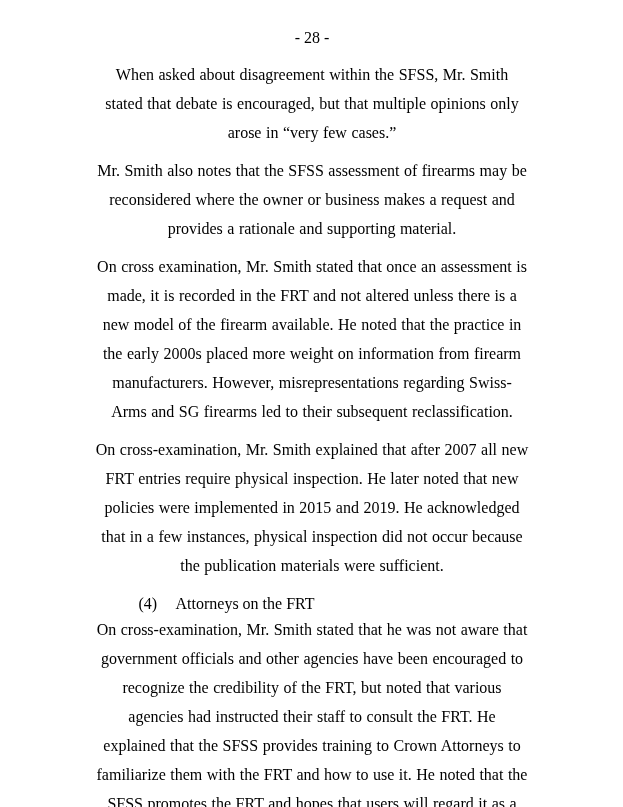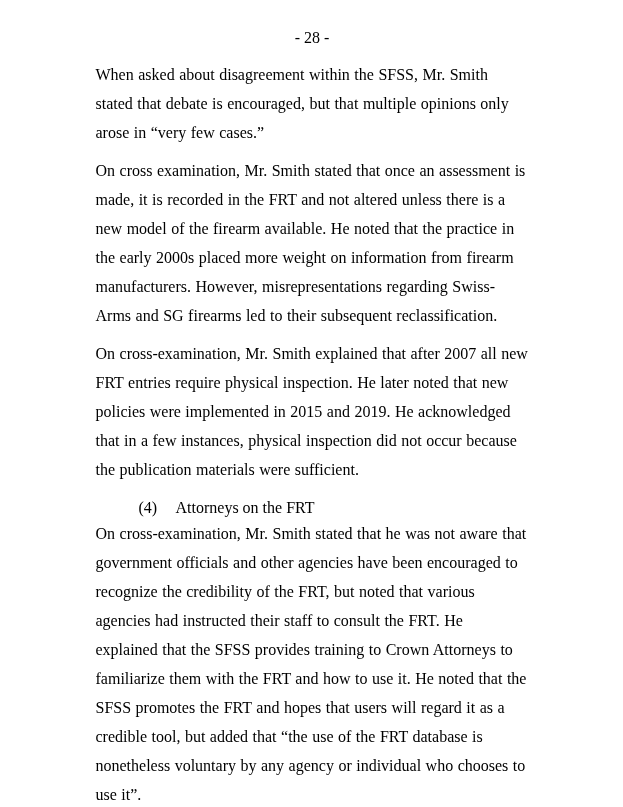--- a/index.html
+++ b/index.html
@@ -29,7 +29,7 @@
     margin: 0 0 9px 0;
     font-size: 16px;
     line-height: 29px;
-    text-align: left;
+    text-align: center;
     word-spacing: 0.5px;
   }
   .section-heading {

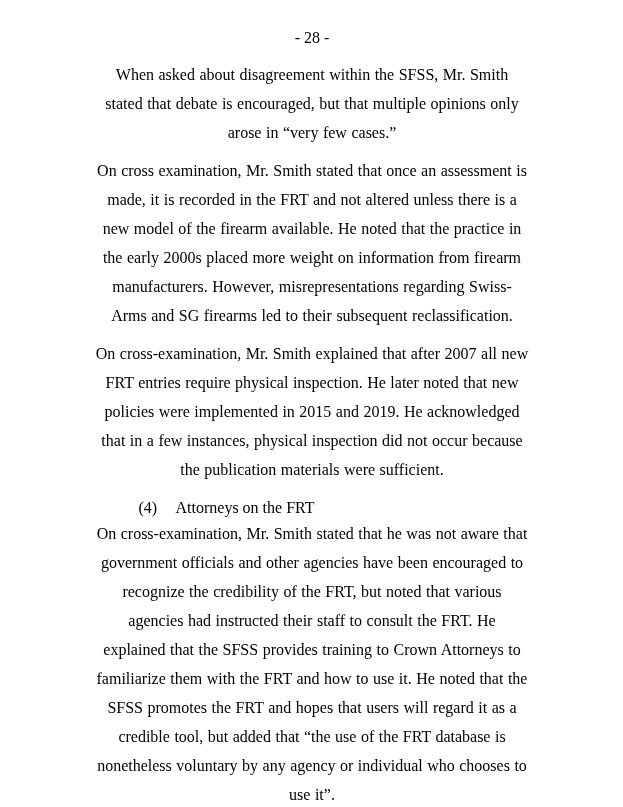--- a/index.html
+++ b/index.html
@@ -52,6 +52,7 @@
 
   <p class="para">When asked about disagreement within the SFSS, Mr. Smith stated that debate is encouraged, but that multiple opinions only arose in “very few cases.”</p>
 
+  <p class="para">Mr. Smith also notes that the SFSS assessment of firearms may be reconsidered where the owner or business makes a request and provides a rationale and supporting material.</p>
 
 
   <p class="para">On cross examination, Mr. Smith stated that once an assessment is made, it is recorded in the FRT and not altered unless there is a new model of the firearm available. He noted that the practice in the early 2000s placed more weight on information from firearm manufacturers. However, misrepresentations regarding Swiss-Arms and SG firearms led to their subsequent reclassification.</p>

